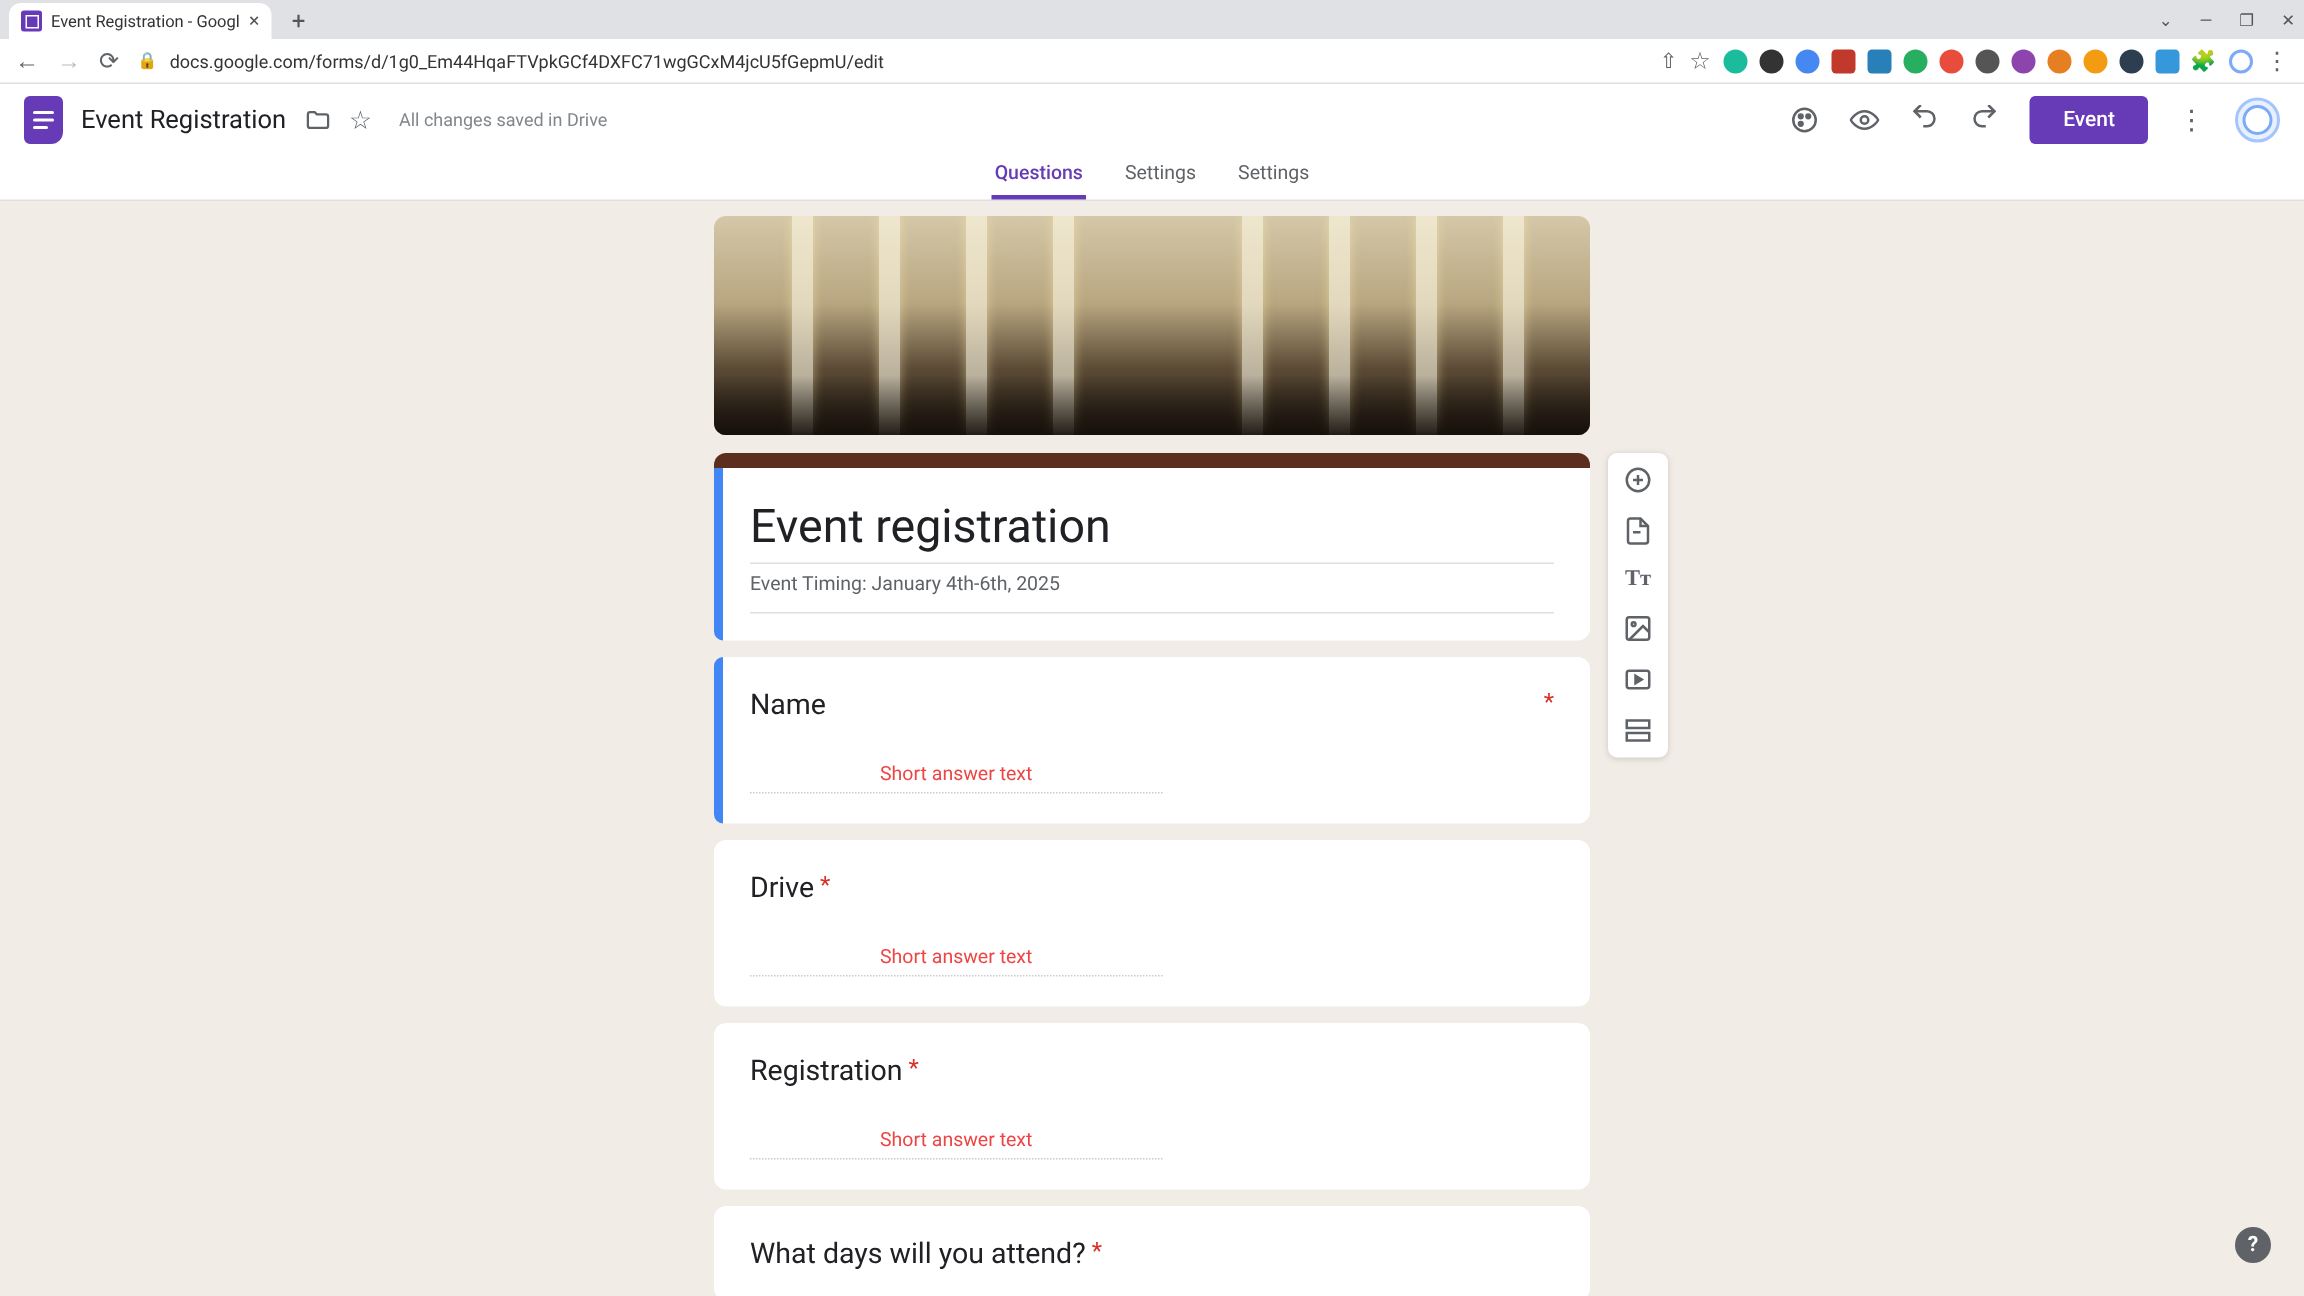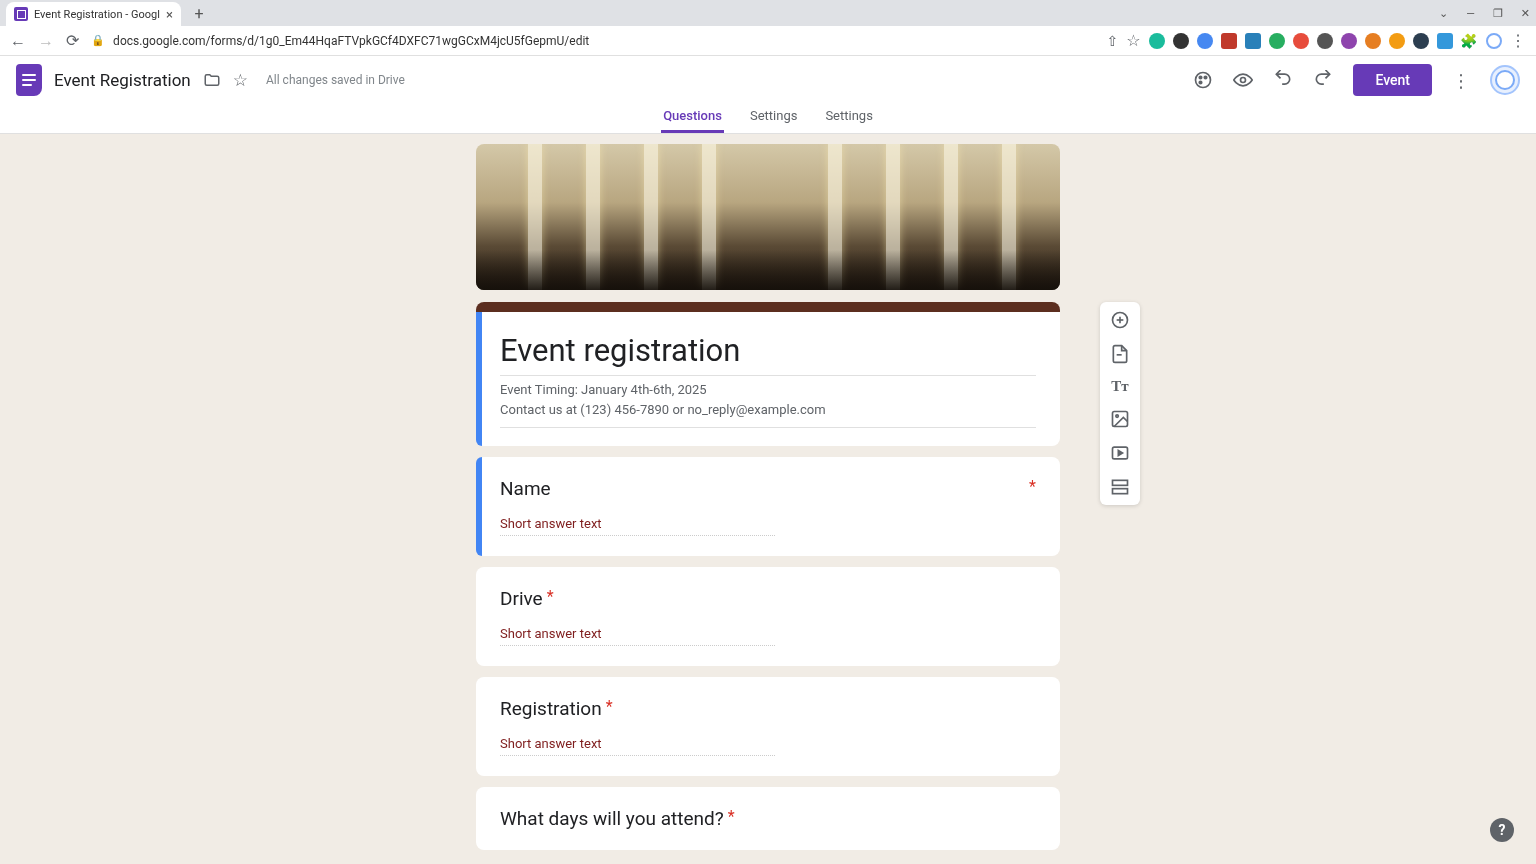--- a/index.html
+++ b/index.html
@@ -68,7 +68,7 @@
     .answer-line { font-size: 13px; color: #7f1d1d; margin-top: 16px; border-bottom: 1px dotted #ccc; width: 275px; padding-bottom: 4px; }
     
     
-    .side-toolbar { position: absolute; width: 40px; background: #fff; border-radius: 6px; box-shadow: 0 1px 4px rgba(0,0,0,.15); padding: 8px 0; display:flex; flex-direction:column; align-items:center; gap: 14px; left: 624px; top: 158px; }
+    .side-toolbar { position: absolute; width: 40px; background: #fff; border-radius: 6px; box-shadow: 0 1px 4px rgba(0,0,0,.15); padding: 8px 0; display:flex; flex-direction:column; align-items:center; gap: 14px; left: 596px; top: 158px; }
     .st-btn { color: #5f6368; font-size: 17px; cursor:pointer; }
     
     .help-btn { position: fixed; right: 22px; bottom: 22px; width: 24px; height: 24px; background: #5f6368; color:#fff; border-radius:50%; display:flex; align-items:center; justify-content:center; font-size:14px; font-weight:bold; }

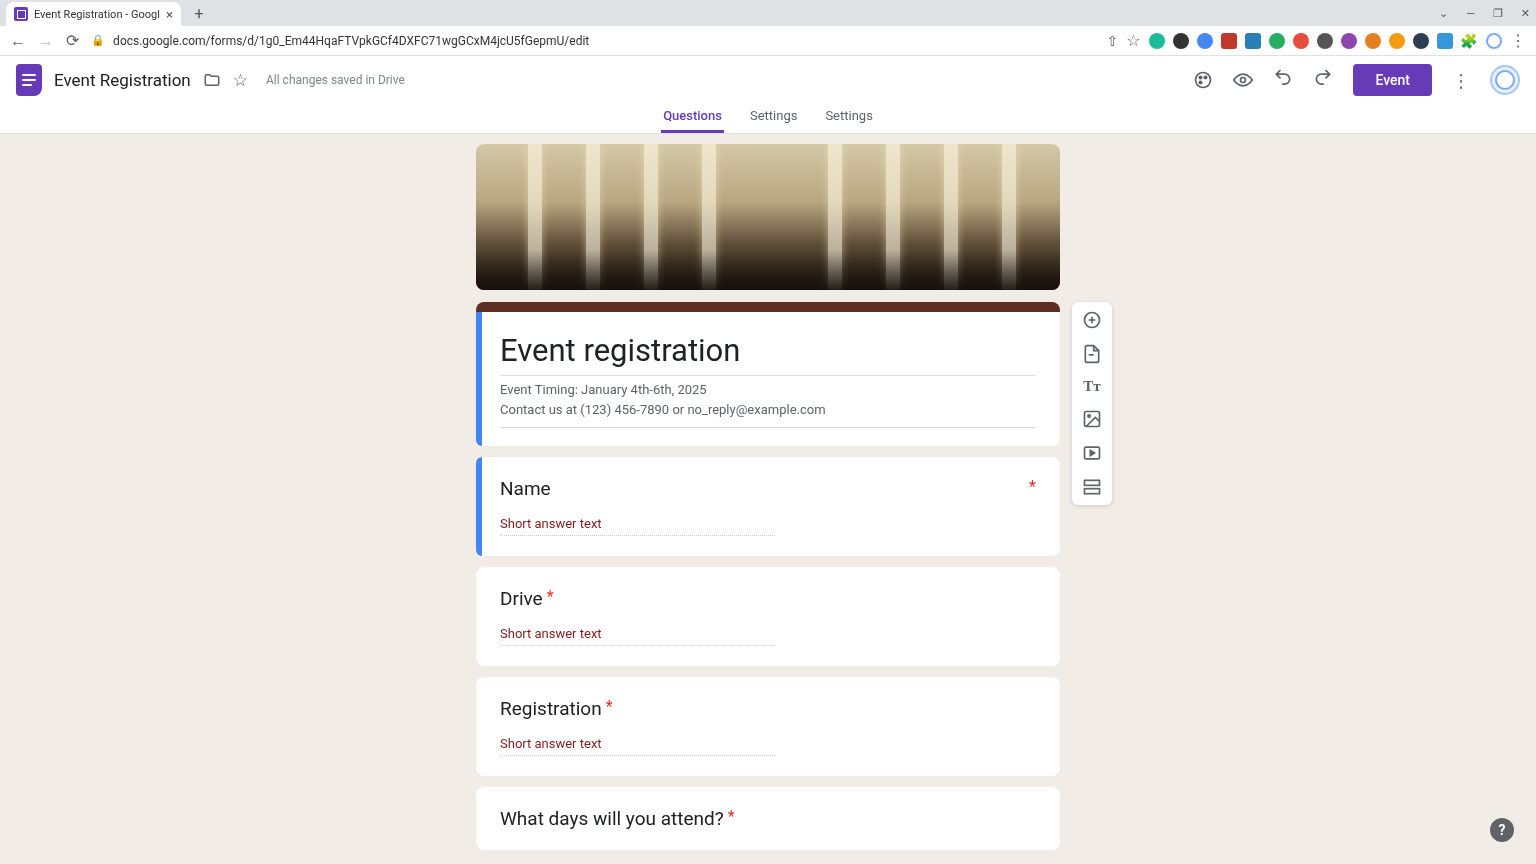--- a/index.html
+++ b/index.html
@@ -202,7 +202,6 @@
       <div class="form-title">Event registration</div>
       <div class="form-desc">
         <div>Event Timing: January 4th-6th, 2025</div>
-        <div>Contact us at (123) 456-7890 or no_reply@example.com</div>
       </div>
     </div>
 

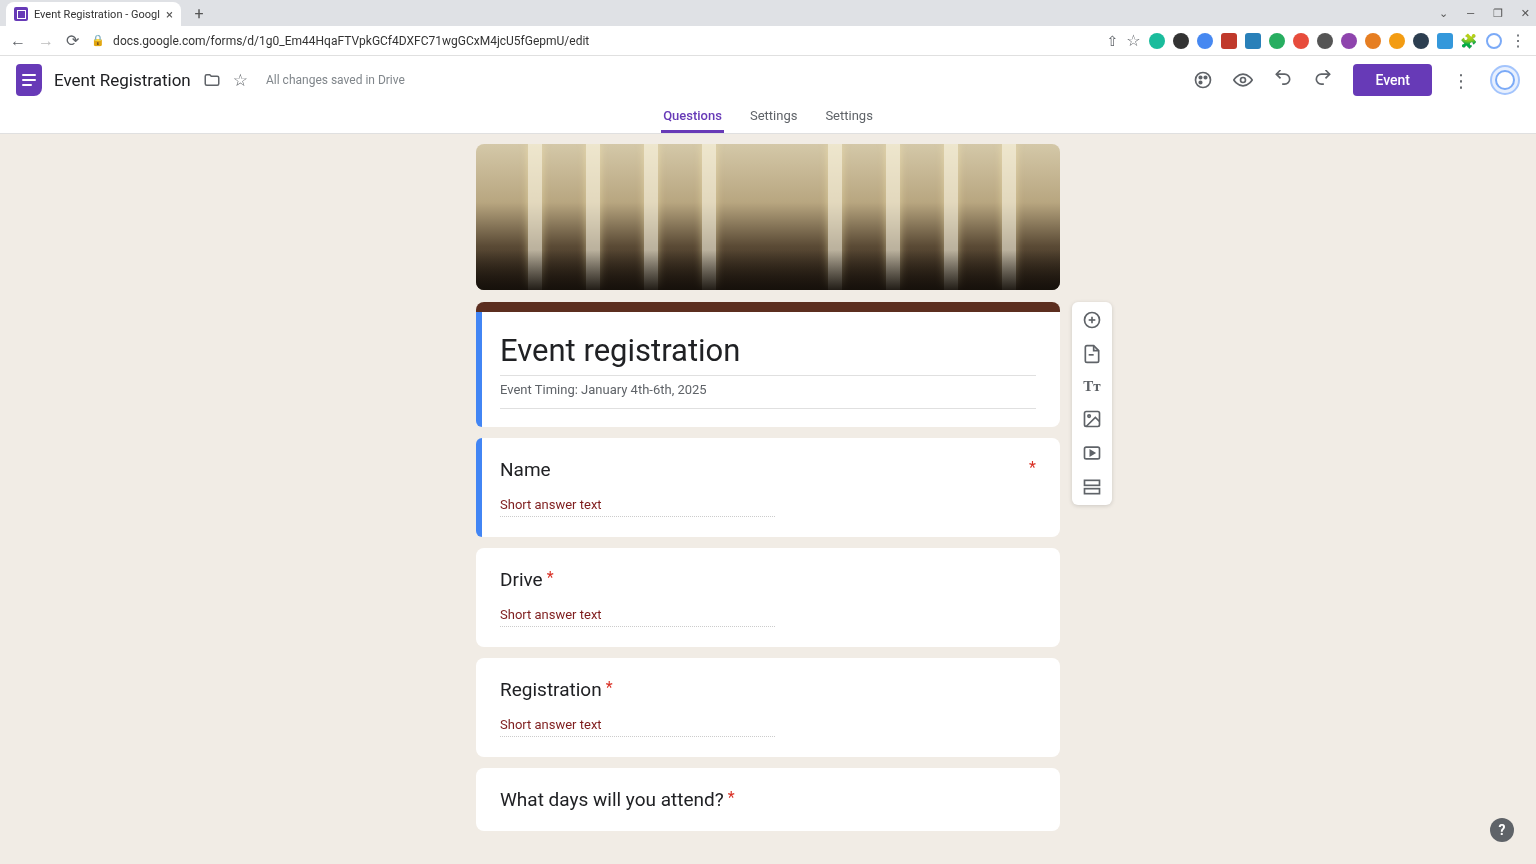--- a/index.html
+++ b/index.html
@@ -65,7 +65,7 @@
     .q-label { font-size: 19px; color: #202124; }
     .req { color: #d93025; margin-left: 4px; }
     .req-far { margin-left:auto; color:#d93025; }
-    .answer-line { font-size: 13px; color: #7f1d1d; margin-top: 16px; border-bottom: 1px dotted #ccc; width: 275px; padding-bottom: 4px; }
+    .answer-line { font-size: 13px; color: #ef4444; margin-top: 28px; border-bottom: 1px dotted #ccc; width: 275px; padding-bottom: 4px; text-align: center; }
     
     
     .side-toolbar { position: absolute; width: 40px; background: #fff; border-radius: 6px; box-shadow: 0 1px 4px rgba(0,0,0,.15); padding: 8px 0; display:flex; flex-direction:column; align-items:center; gap: 14px; left: 596px; top: 158px; }

